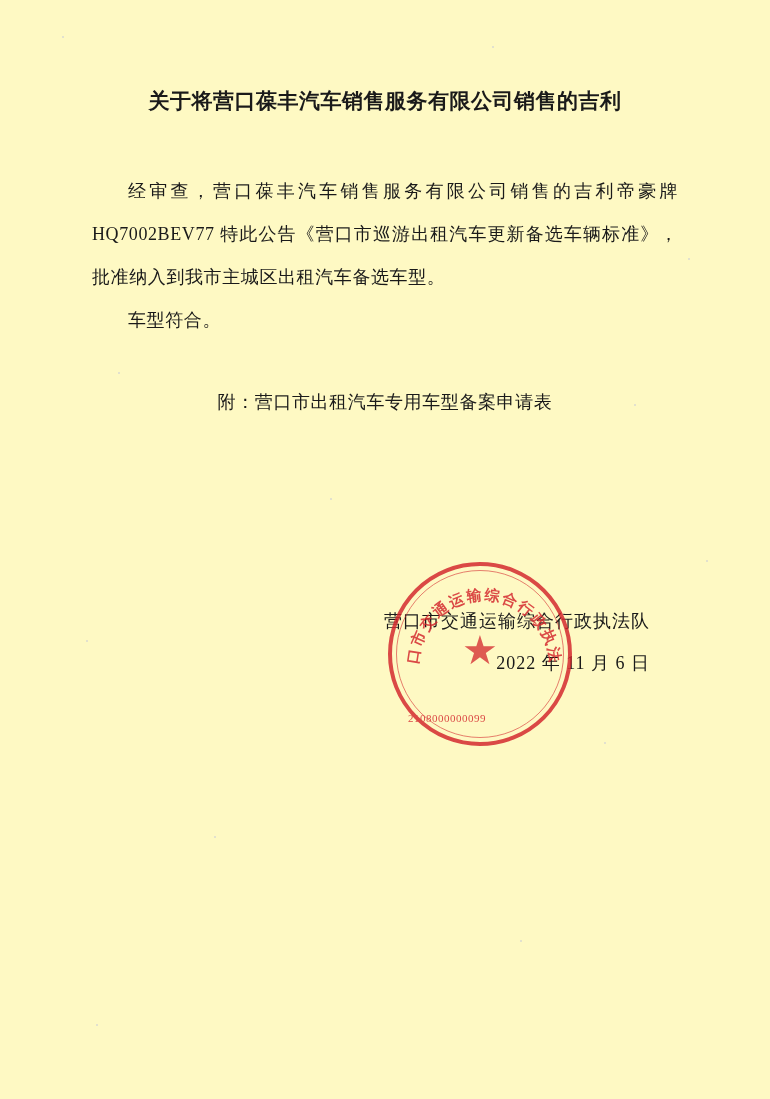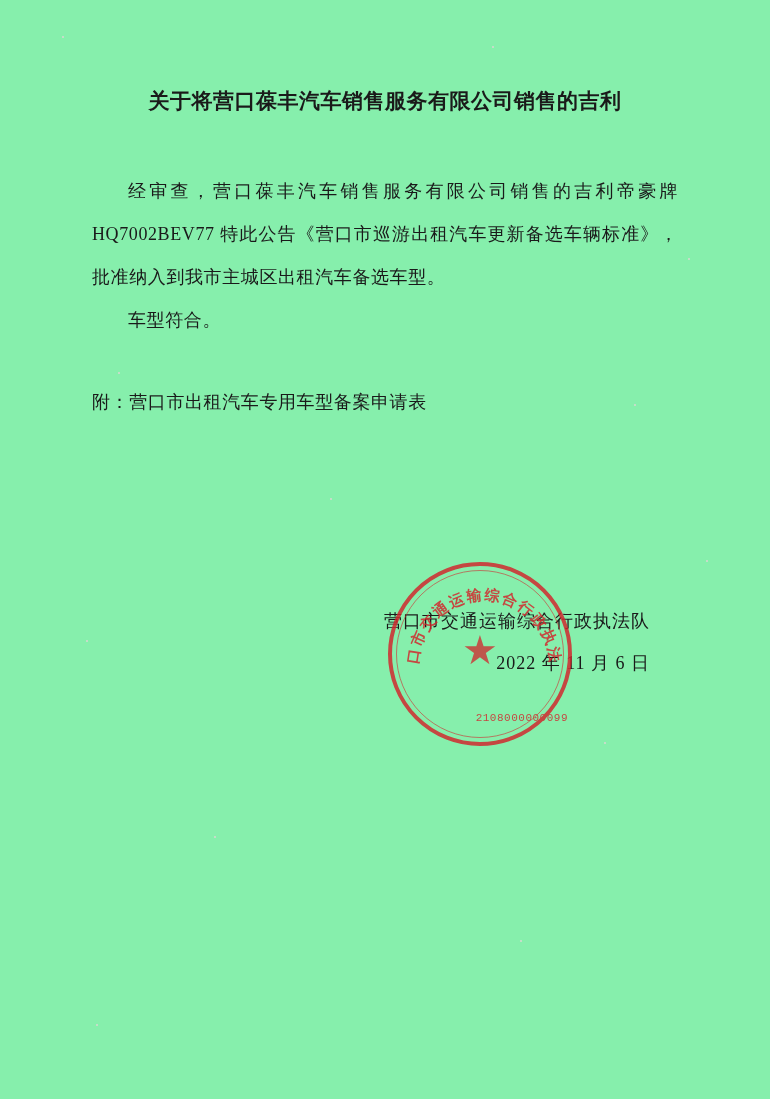--- a/index.html
+++ b/index.html
@@ -19,7 +19,7 @@
   .page {
     position: absolute;
     inset: 0;
-    background: #86efac;
+    background: #fef9c3;
   }
 
   

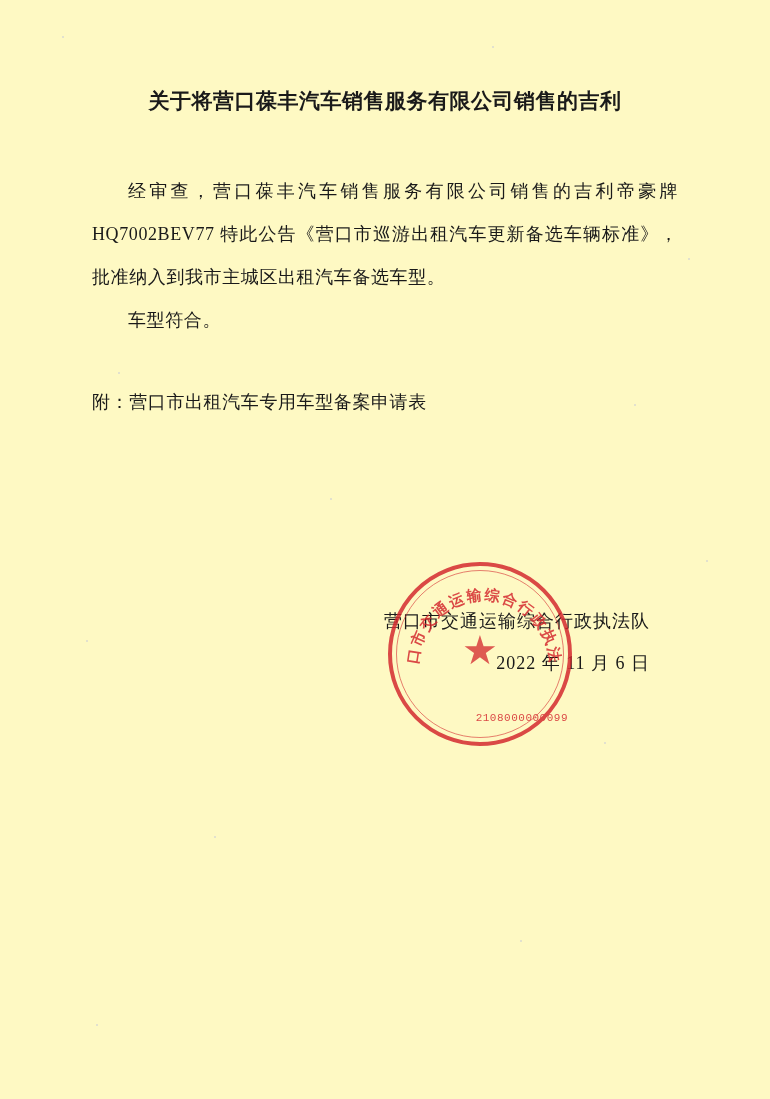--- a/index.html
+++ b/index.html
@@ -62,6 +62,7 @@
     font-size: 18px;
     line-height: 40px;
     letter-spacing: 0.6px;
+    text-align: center;
   }
 
   .signature-block {

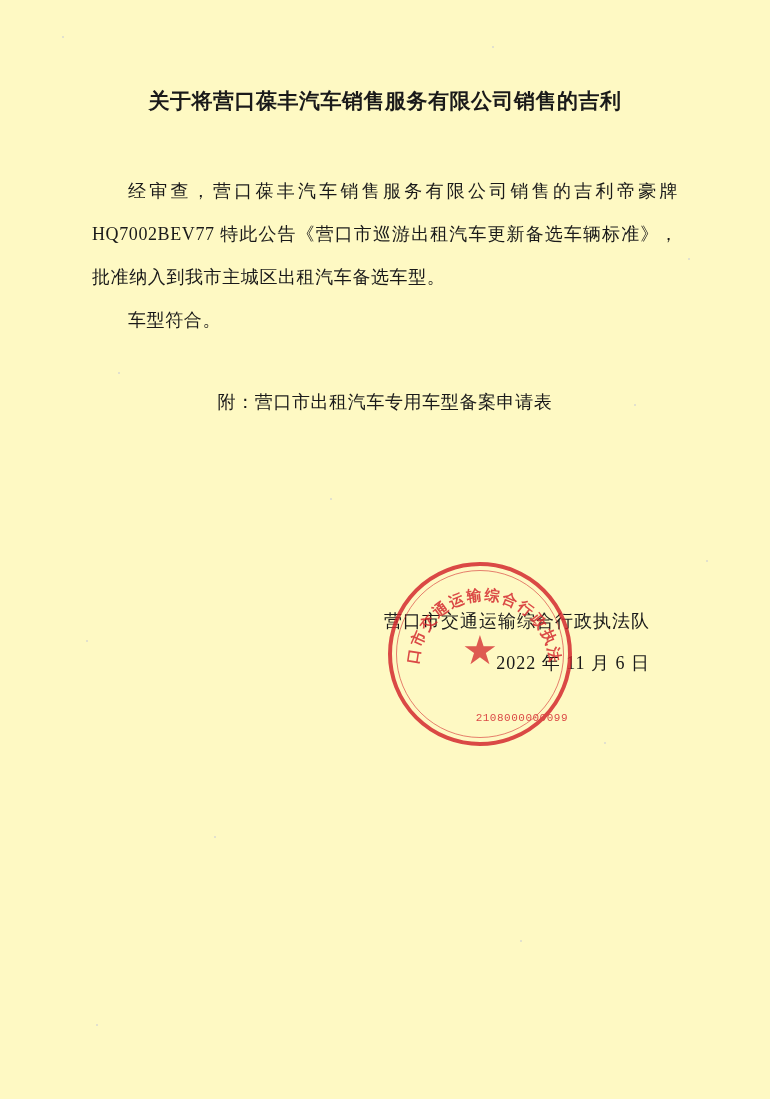--- a/index.html
+++ b/index.html
@@ -122,11 +122,11 @@
   }
   .seal-code {
     position: absolute;
-    left: 8px;
+    left: 16px;
     right: 0;
     bottom: 18px;
-    text-align: right;
-    font-family: Liberation Mono, monospace;
+    text-align: left;
+    font-family: Liberation Serif, serif;
     font-size: 11px;
     letter-spacing: 0.5px;
     color: #d3232a;

